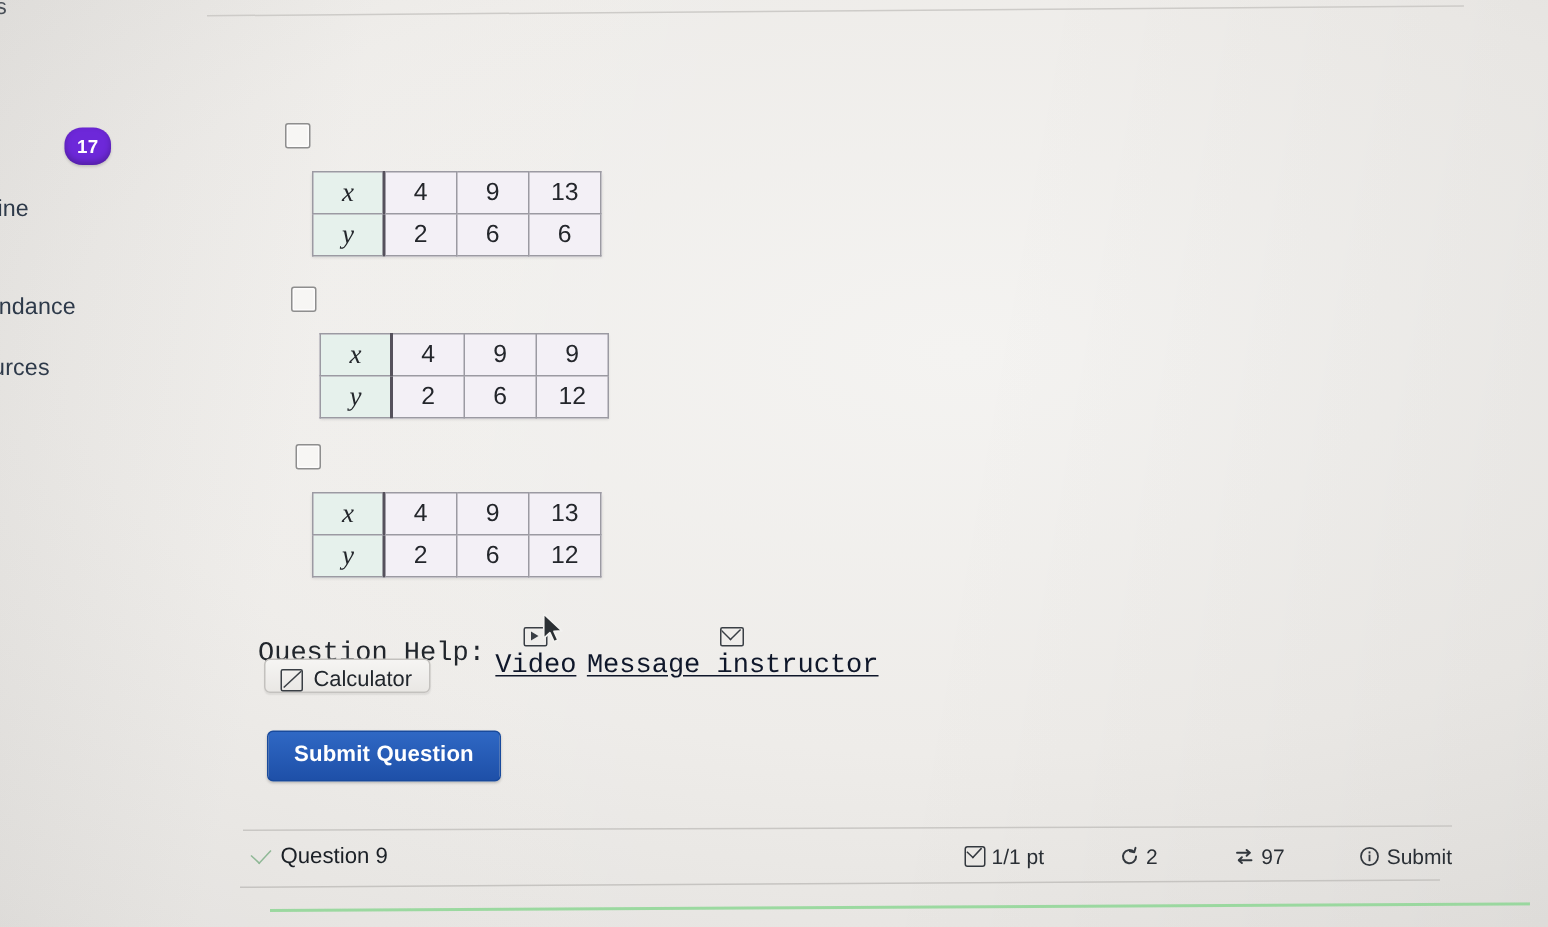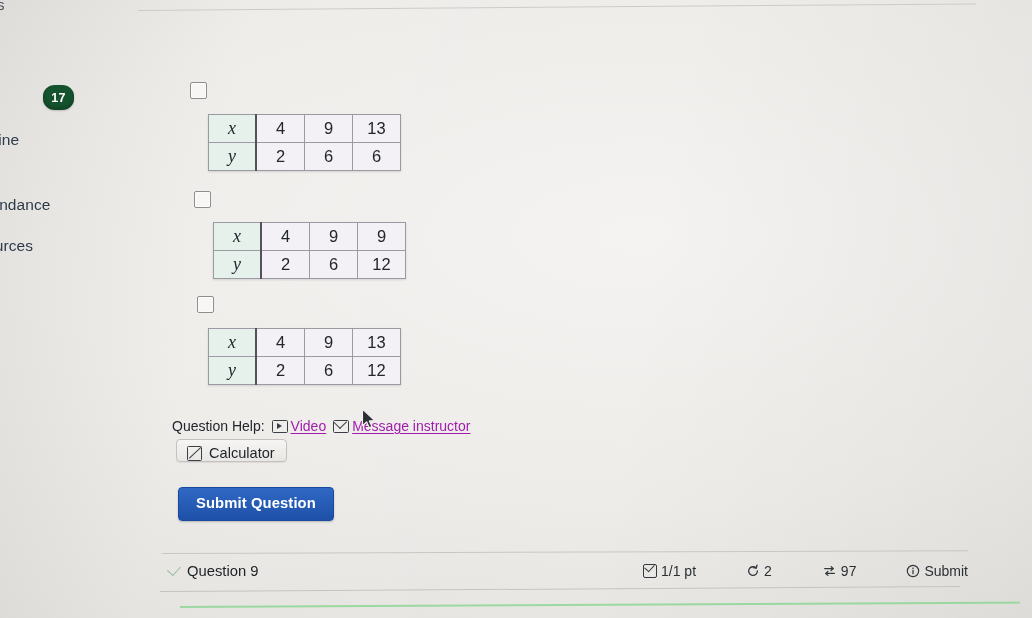--- a/index.html
+++ b/index.html
@@ -57,7 +57,7 @@
     left: 43px; top: 85px;
     width: 31px; height: 25px;
     border-radius: 12px / 11px;
-    background: #14532d;
+    background: #6d28d9;
     box-shadow: inset 0 -2px 4px rgba(0,0,0,.25), 0 1px 2px rgba(0,0,0,.18);
     color: #fff;
     font-size: 12.5px;

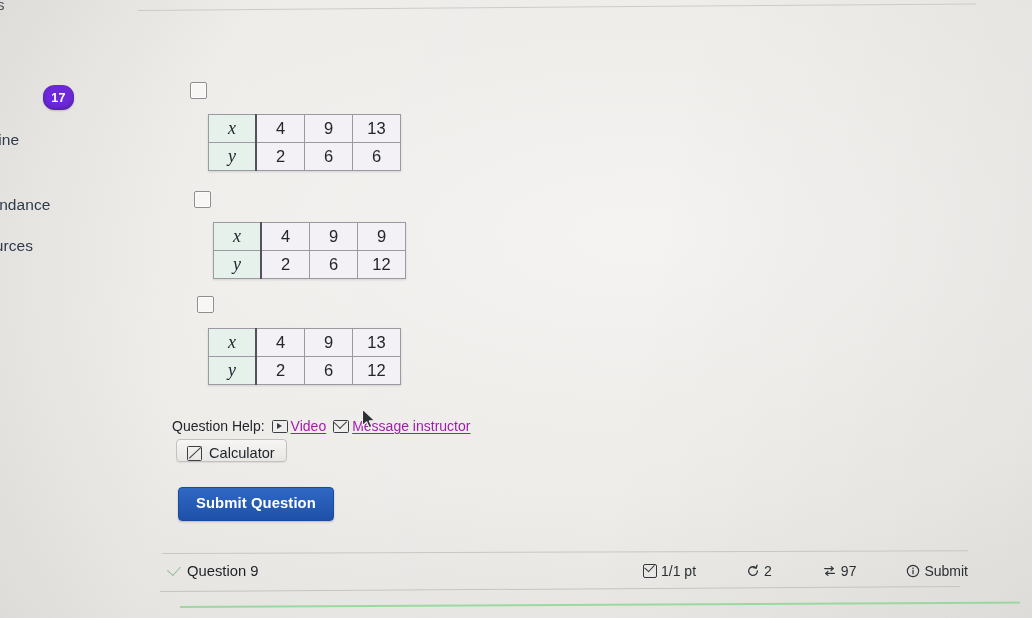--- a/index.html
+++ b/index.html
@@ -151,9 +151,10 @@
     display: flex;
     align-items: center;
     gap: 7px;
-    font-size: 14px;
+    font-size: 18px;
     color: #21262c;
     white-space: nowrap;
+    font-family: Liberation Mono, monospace;
   }
   #help-row .help-label { font-weight: normal; }
   .help-link {

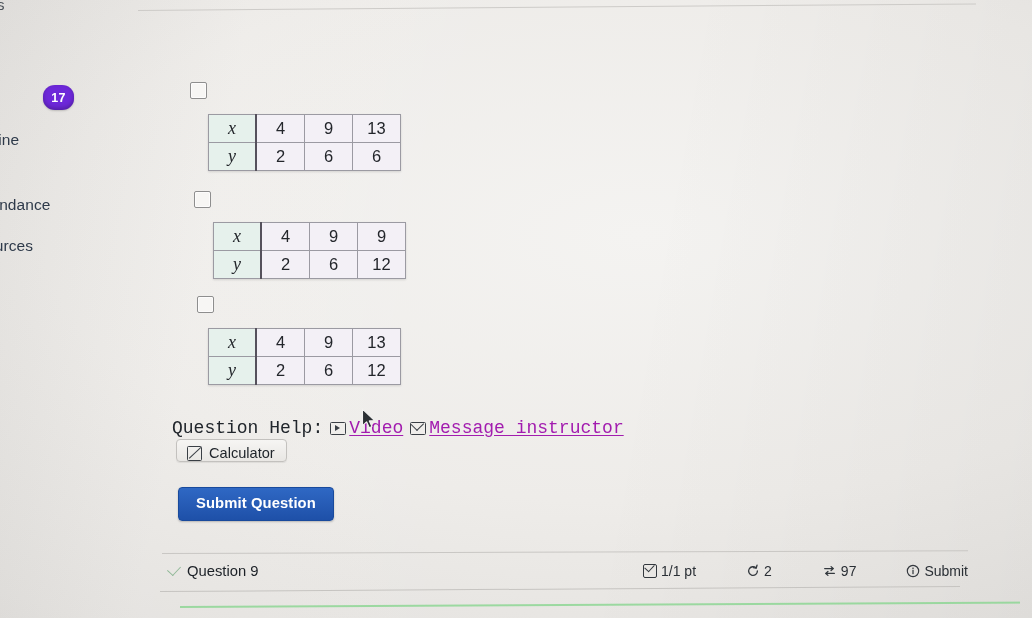--- a/index.html
+++ b/index.html
@@ -161,8 +161,9 @@
     display: inline-flex;
     align-items: center;
     gap: 3px;
-    color: #a21caf;
+    color: #0f172a;
     text-decoration: none;
+    flex-direction: column;
   }
   .help-link .lbl {
     text-decoration: underline;

